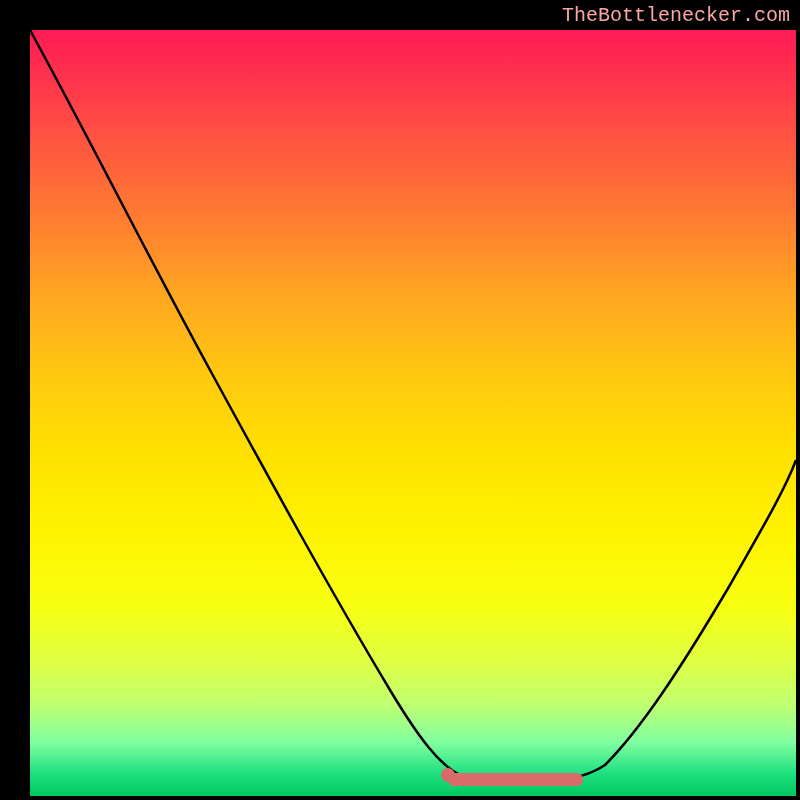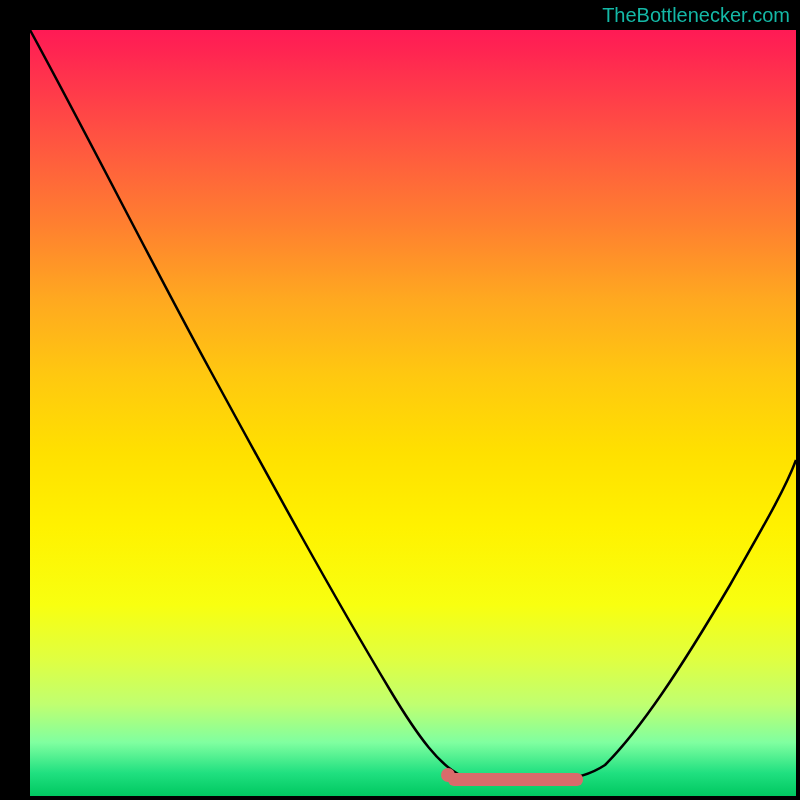--- a/index.html
+++ b/index.html
@@ -15,10 +15,11 @@
     position: absolute;
     top: 4px;
     right: 10px;
-    color: #14b8a6;
+    color: #fca5a5;
     font-size: 20px;
     font-weight: 500;
     z-index: 10;
+    font-family: Liberation Mono, monospace;
   }
   .plot-area {
     position: absolute;

